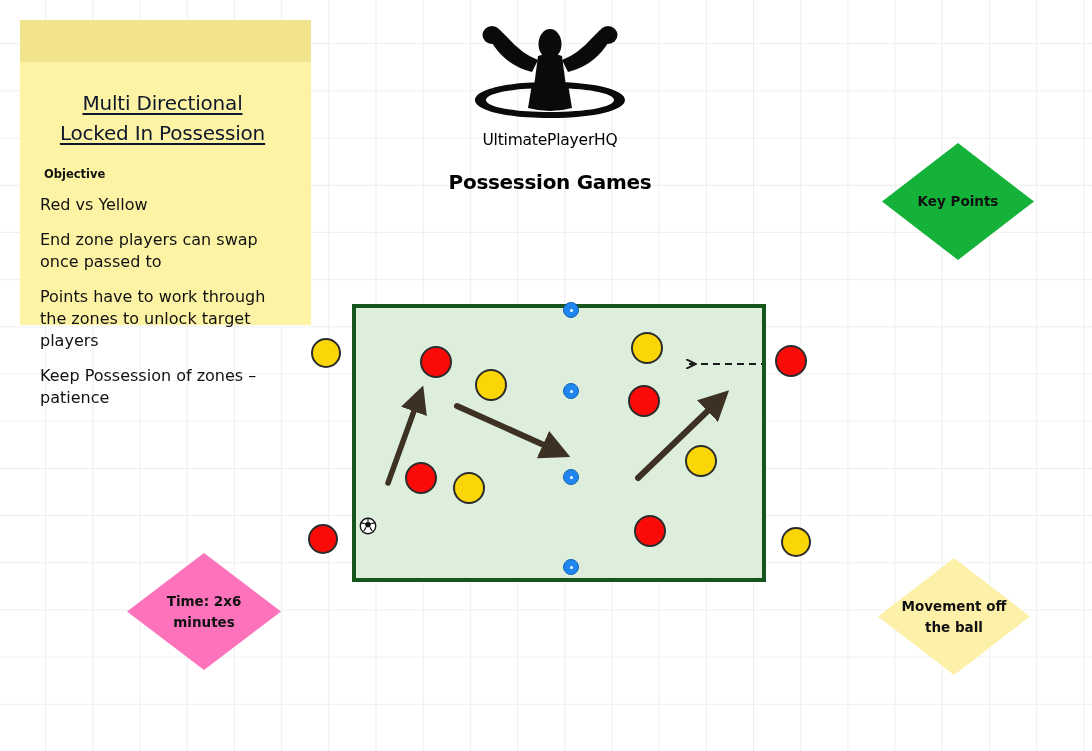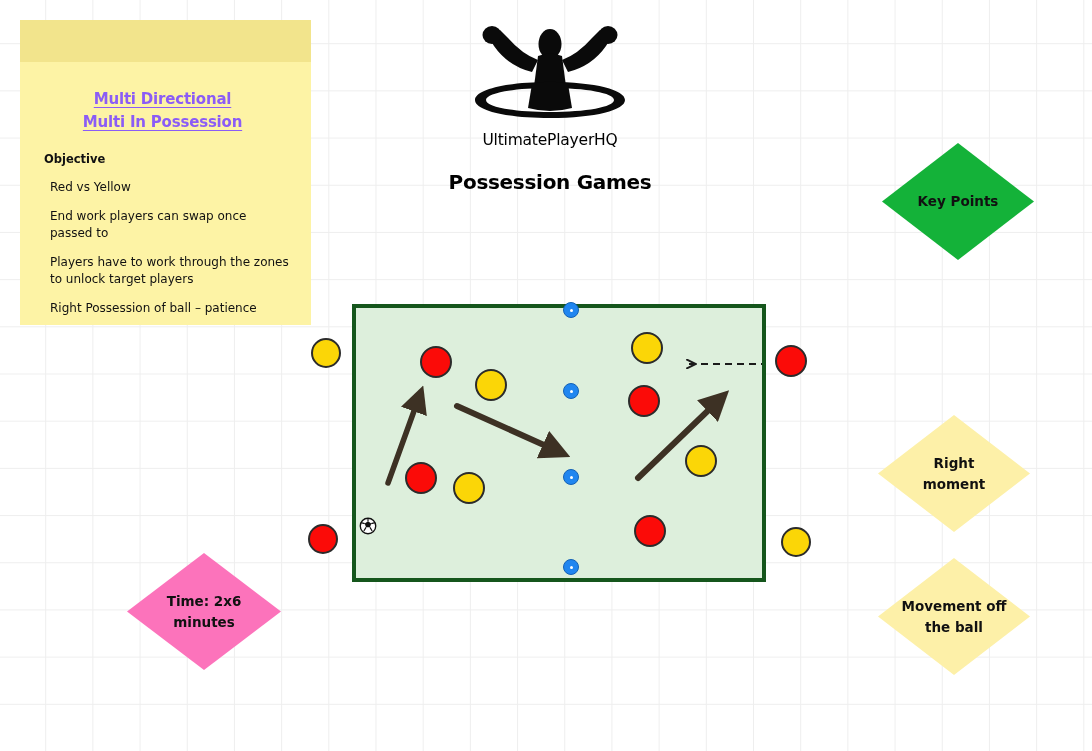--- a/index.html
+++ b/index.html
@@ -45,10 +45,10 @@
   }
   .note-title {
     font-family: "DejaVu Sans", sans-serif;
-    font-weight: bold;
-    font-size: 15px;
+    font-weight: normal;
+    font-size: 20px;
     line-height: 1.52;
-    color: #8b5cf6;
+    color: #0f172a;
     text-align: center;
     letter-spacing: -0.2px;
   }

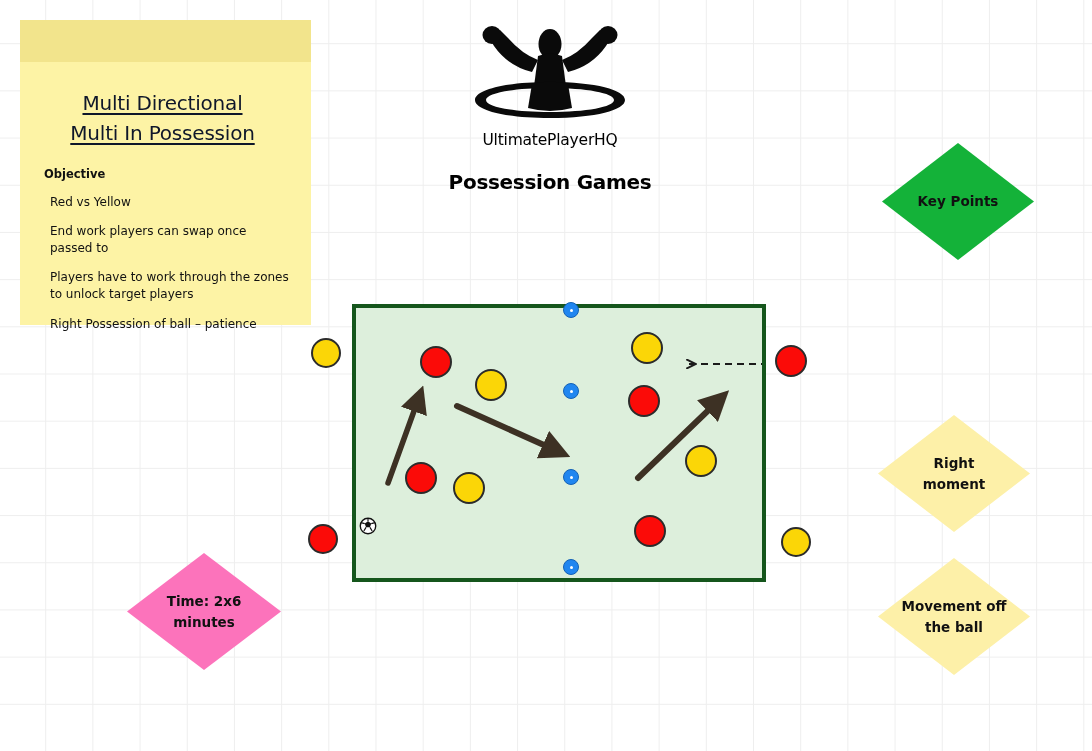--- a/index.html
+++ b/index.html
@@ -192,7 +192,7 @@
     <div id="note-body">
       <div class="note-title">
         <span>Multi Directional</span><br>
-        <span>Multi In Possession</span>
+        <span>Locked In Possession</span>
       </div>
       <div class="note-objective">Objective</div>
       <div class="note-line">Red vs Yellow</div>

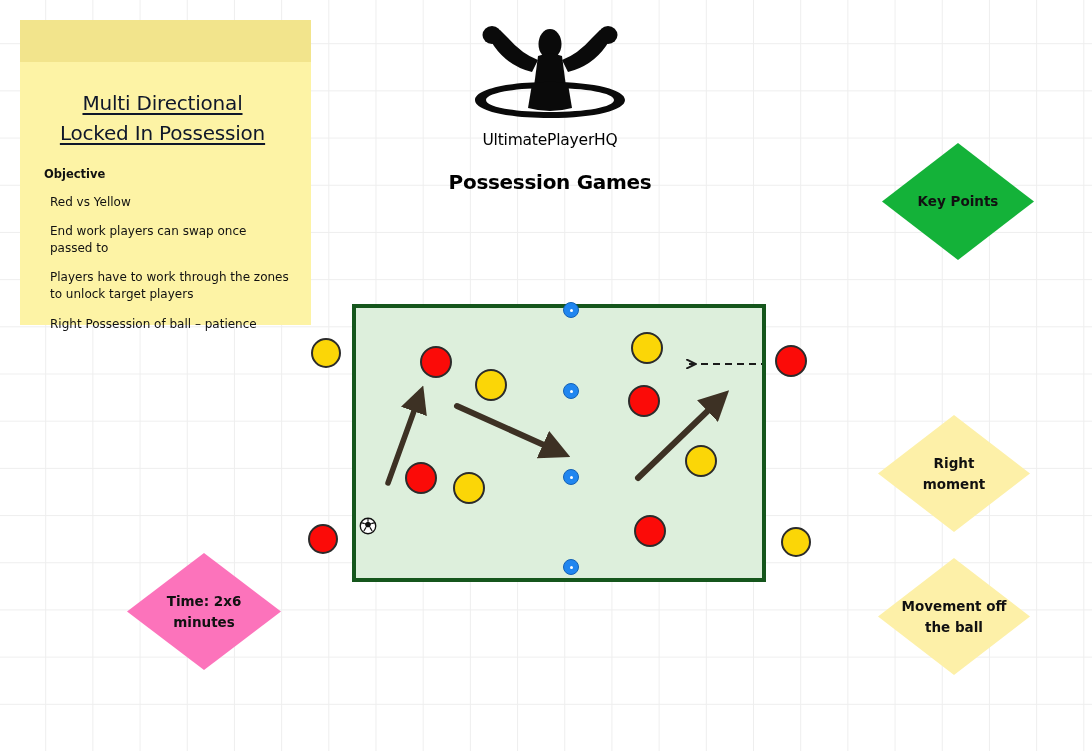--- a/index.html
+++ b/index.html
@@ -66,10 +66,10 @@
   }
   .note-line {
     font-family: "DejaVu Sans", sans-serif;
-    font-size: 12px;
+    font-size: 16px;
     color: #111;
     margin-top: 13px;
-    margin-left: 14px;
+    margin-left: 4px;
     line-height: 1.38;
     max-width: 256px;
   }

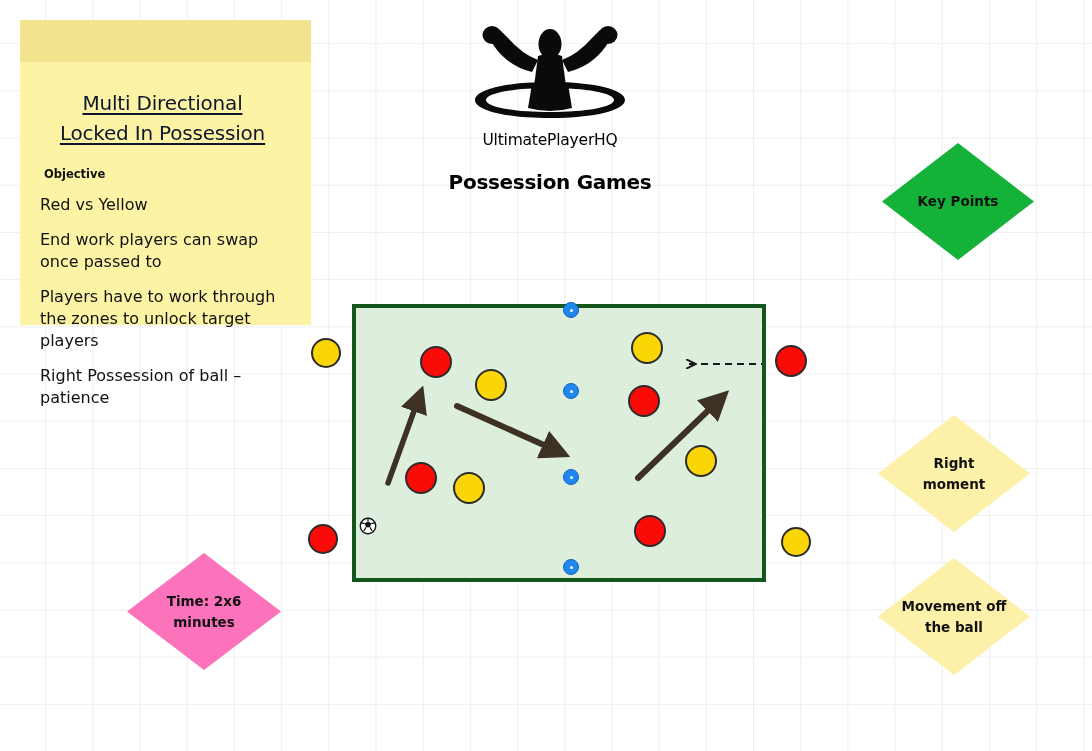--- a/index.html
+++ b/index.html
@@ -196,7 +196,7 @@
       </div>
       <div class="note-objective">Objective</div>
       <div class="note-line">Red vs Yellow</div>
-      <div class="note-line">End work players can swap once passed to</div>
+      <div class="note-line">End zone players can swap once passed to</div>
       <div class="note-line">Players have to work through the zones to unlock target players</div>
       <div class="note-line">Right Possession of ball – patience</div>
     </div>

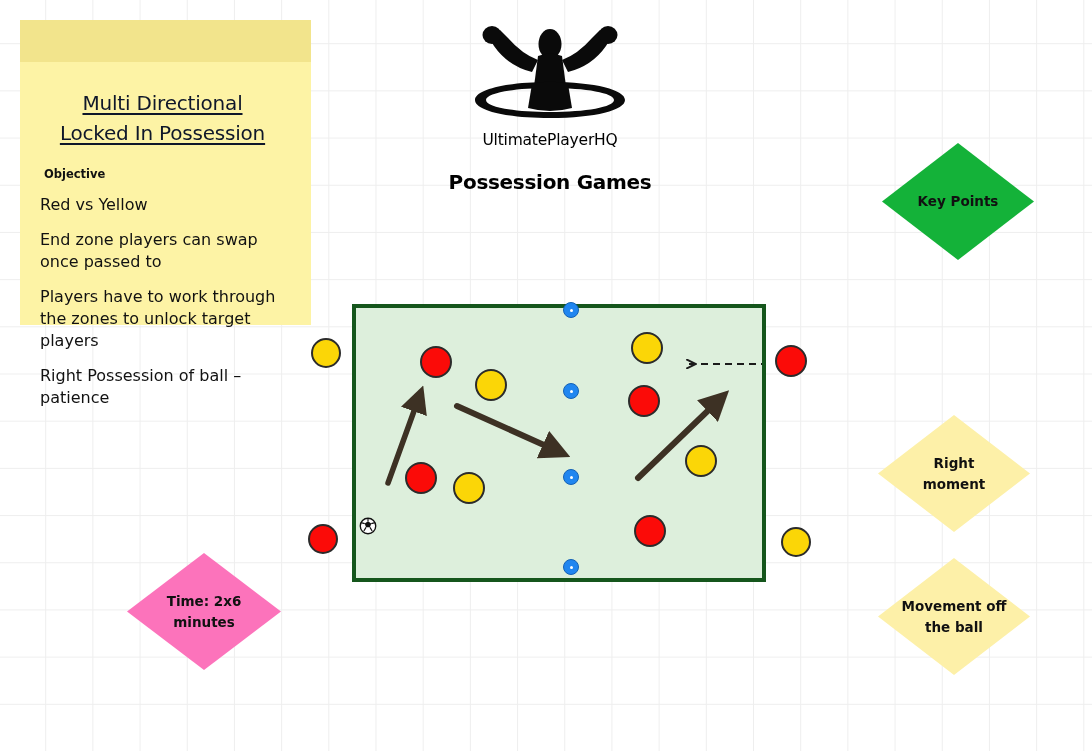--- a/index.html
+++ b/index.html
@@ -197,7 +197,7 @@
       <div class="note-objective">Objective</div>
       <div class="note-line">Red vs Yellow</div>
       <div class="note-line">End zone players can swap once passed to</div>
-      <div class="note-line">Players have to work through the zones to unlock target players</div>
+      <div class="note-line">Points have to work through the zones to unlock target players</div>
       <div class="note-line">Right Possession of ball – patience</div>
     </div>
   </div>

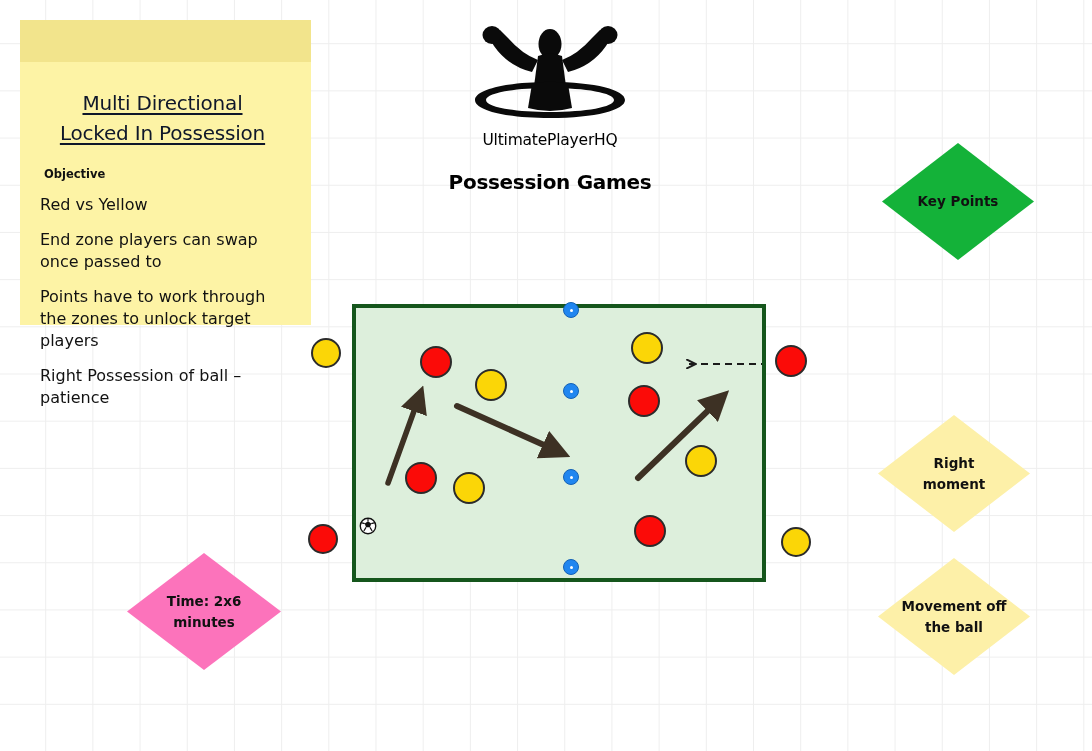--- a/index.html
+++ b/index.html
@@ -198,7 +198,7 @@
       <div class="note-line">Red vs Yellow</div>
       <div class="note-line">End zone players can swap once passed to</div>
       <div class="note-line">Points have to work through the zones to unlock target players</div>
-      <div class="note-line">Right Possession of ball – patience</div>
+      <div class="note-line">Keep Possession of zones – patience</div>
     </div>
   </div>
 

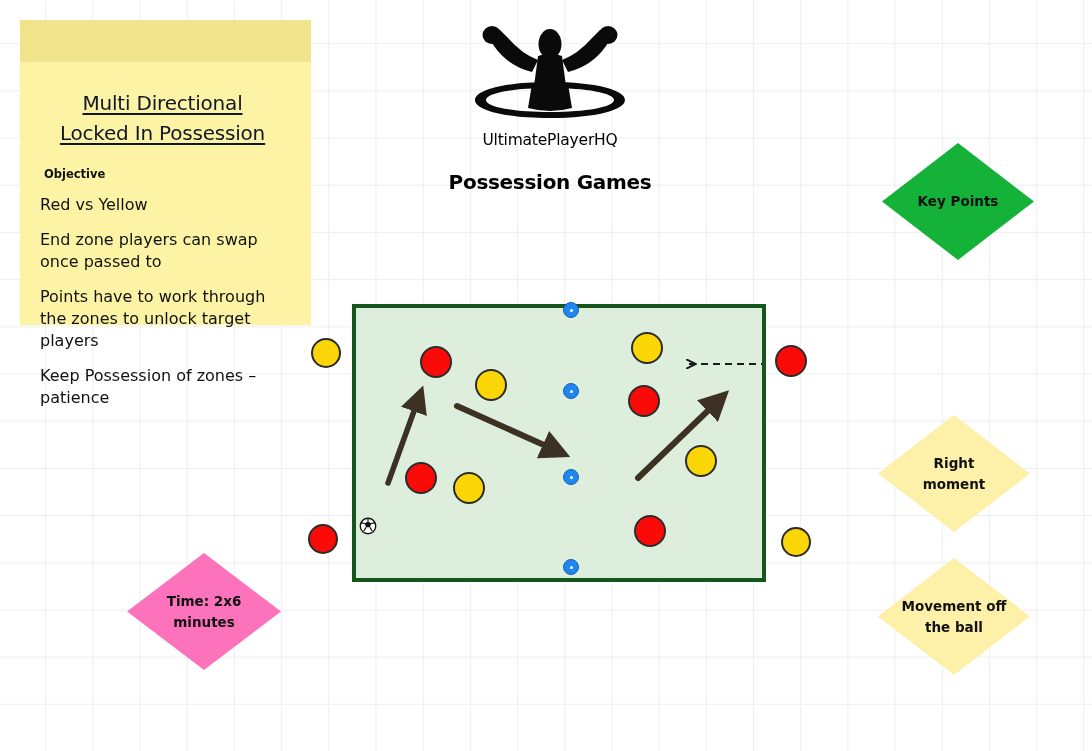--- a/index.html
+++ b/index.html
@@ -232,9 +232,6 @@
   <div class="diamond" id="diamond-key-points">
     <span class="diamond-label">Key Points</span>
   </div>
-  <div class="diamond" id="diamond-right-moment">
-    <span class="diamond-label">Right moment</span>
-  </div>
   <div class="diamond" id="diamond-movement">
     <span class="diamond-label">Movement off the ball</span>
   </div>

